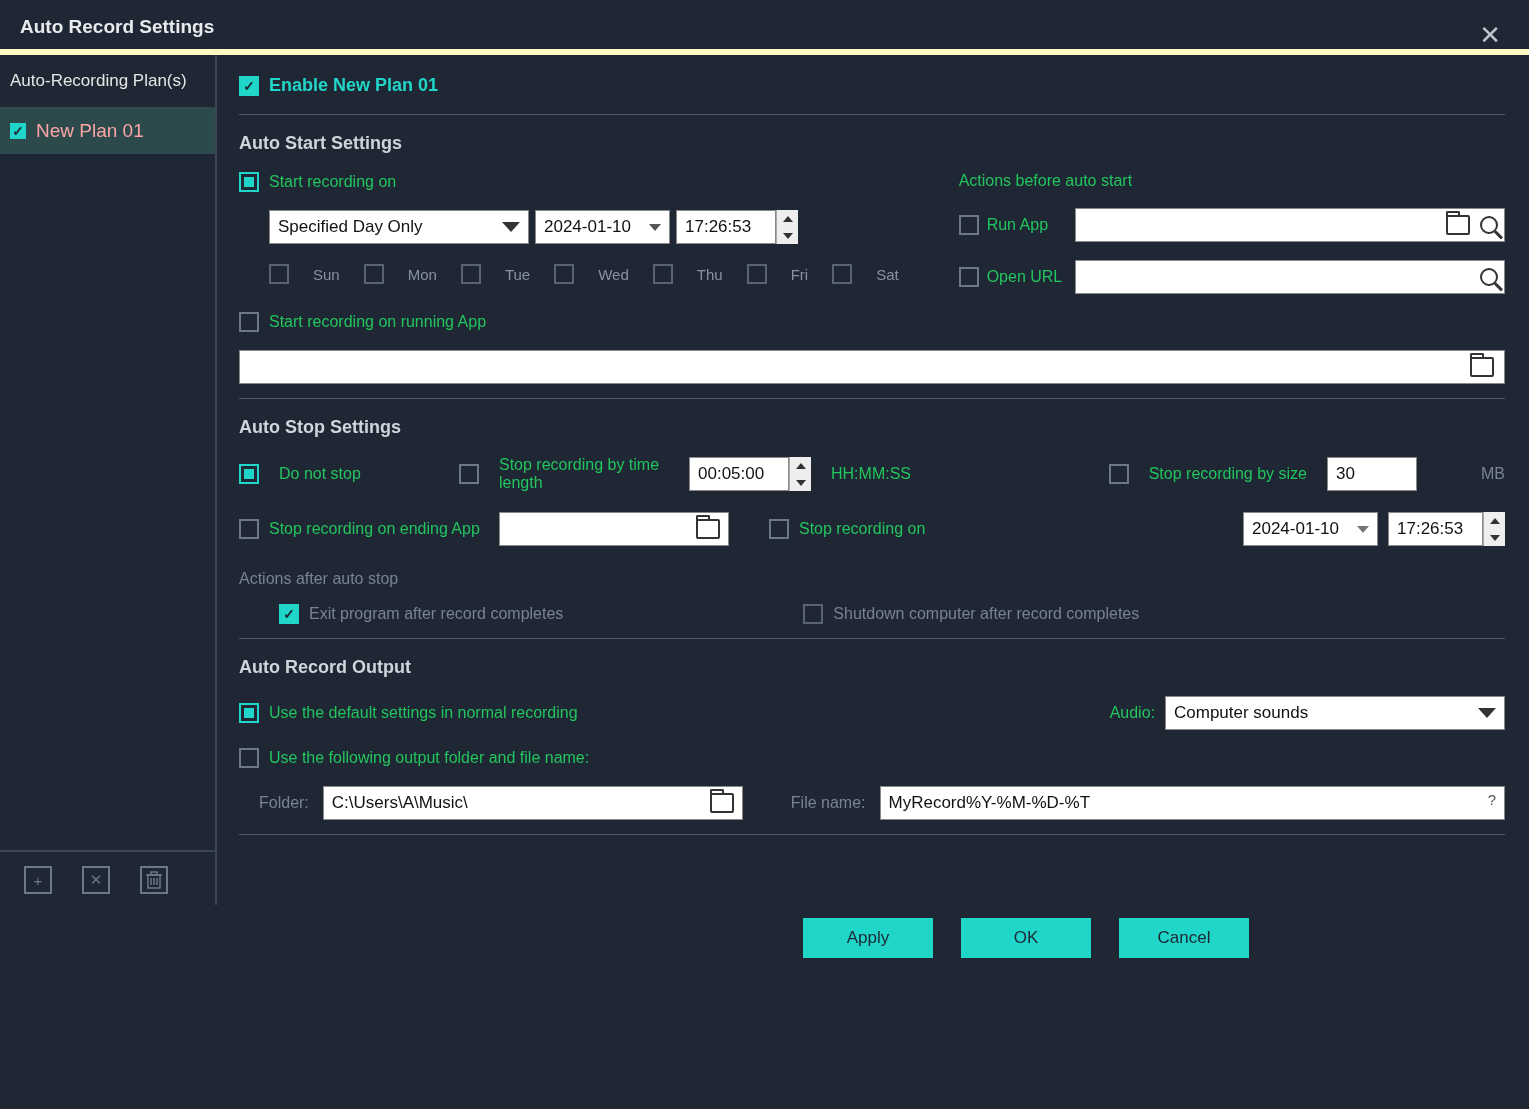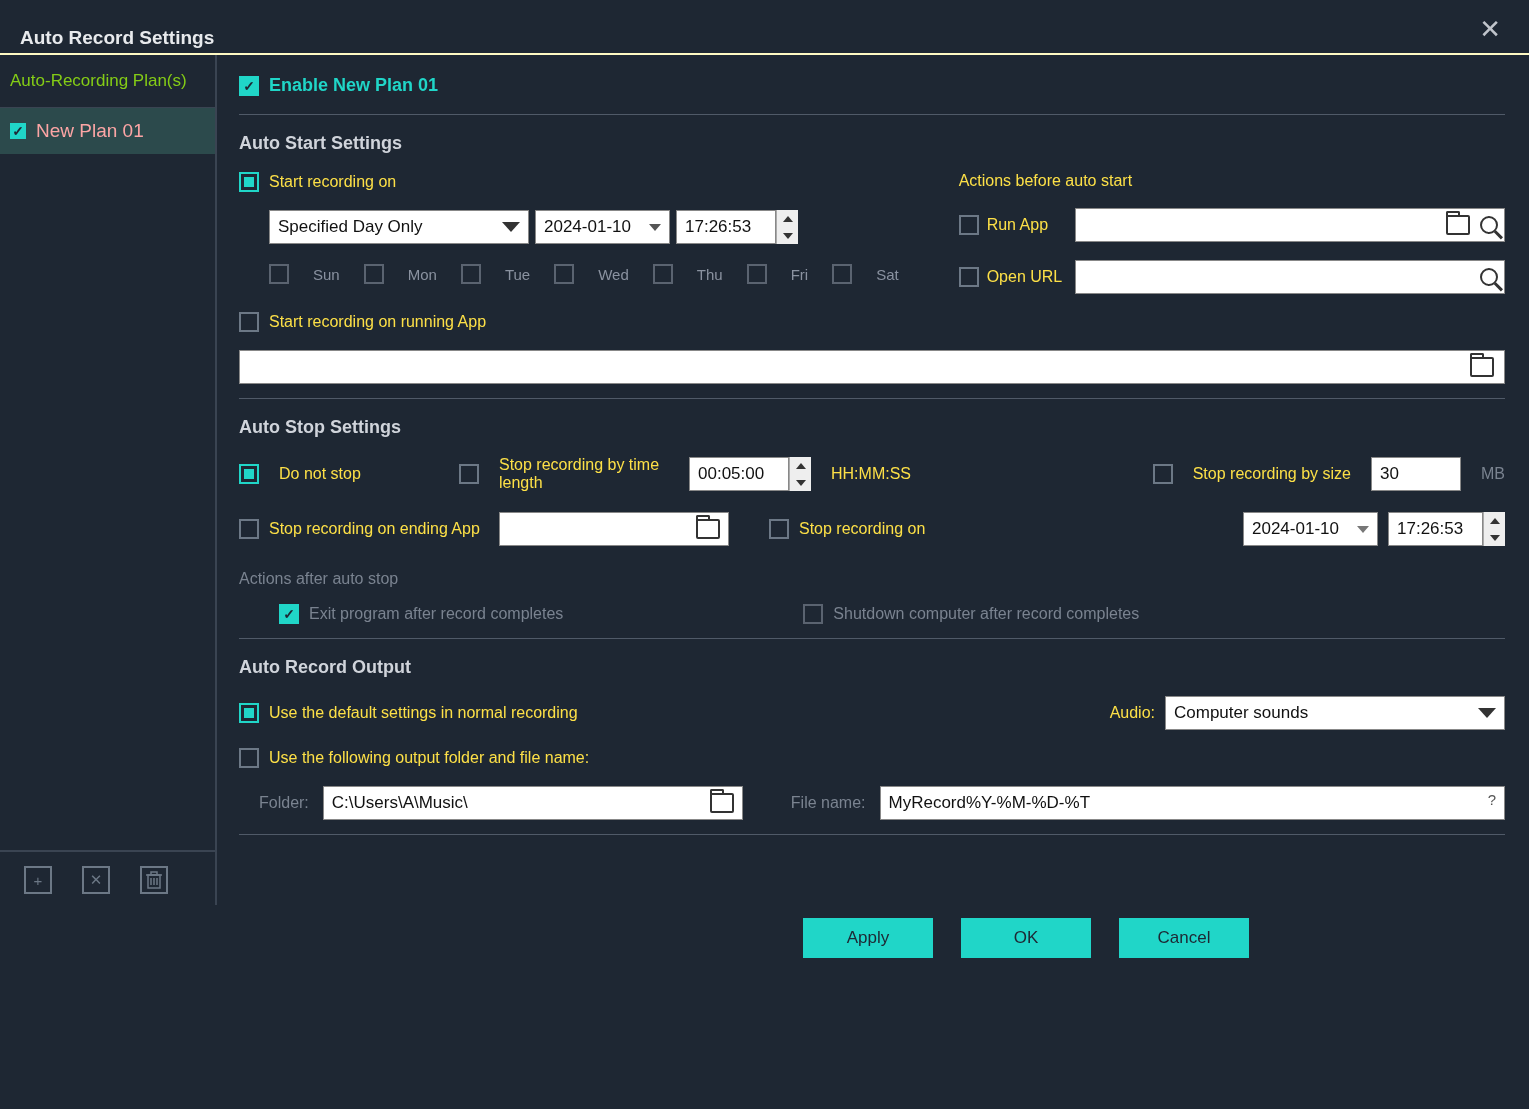--- a/index.html
+++ b/index.html
@@ -15,10 +15,10 @@
 .titlebar {
   height: 55px;
   display: flex;
-  align-items: flex-end;
+  align-items: flex-start;
   justify-content: space-between;
-  padding: 4px 20px;
-  border-bottom: 2px solid #fef9c3;
+  padding: 16px 20px;
+  border-bottom: 6px solid #fef9c3;
 }
 .titlebar .title {
   color: #e8eaed;

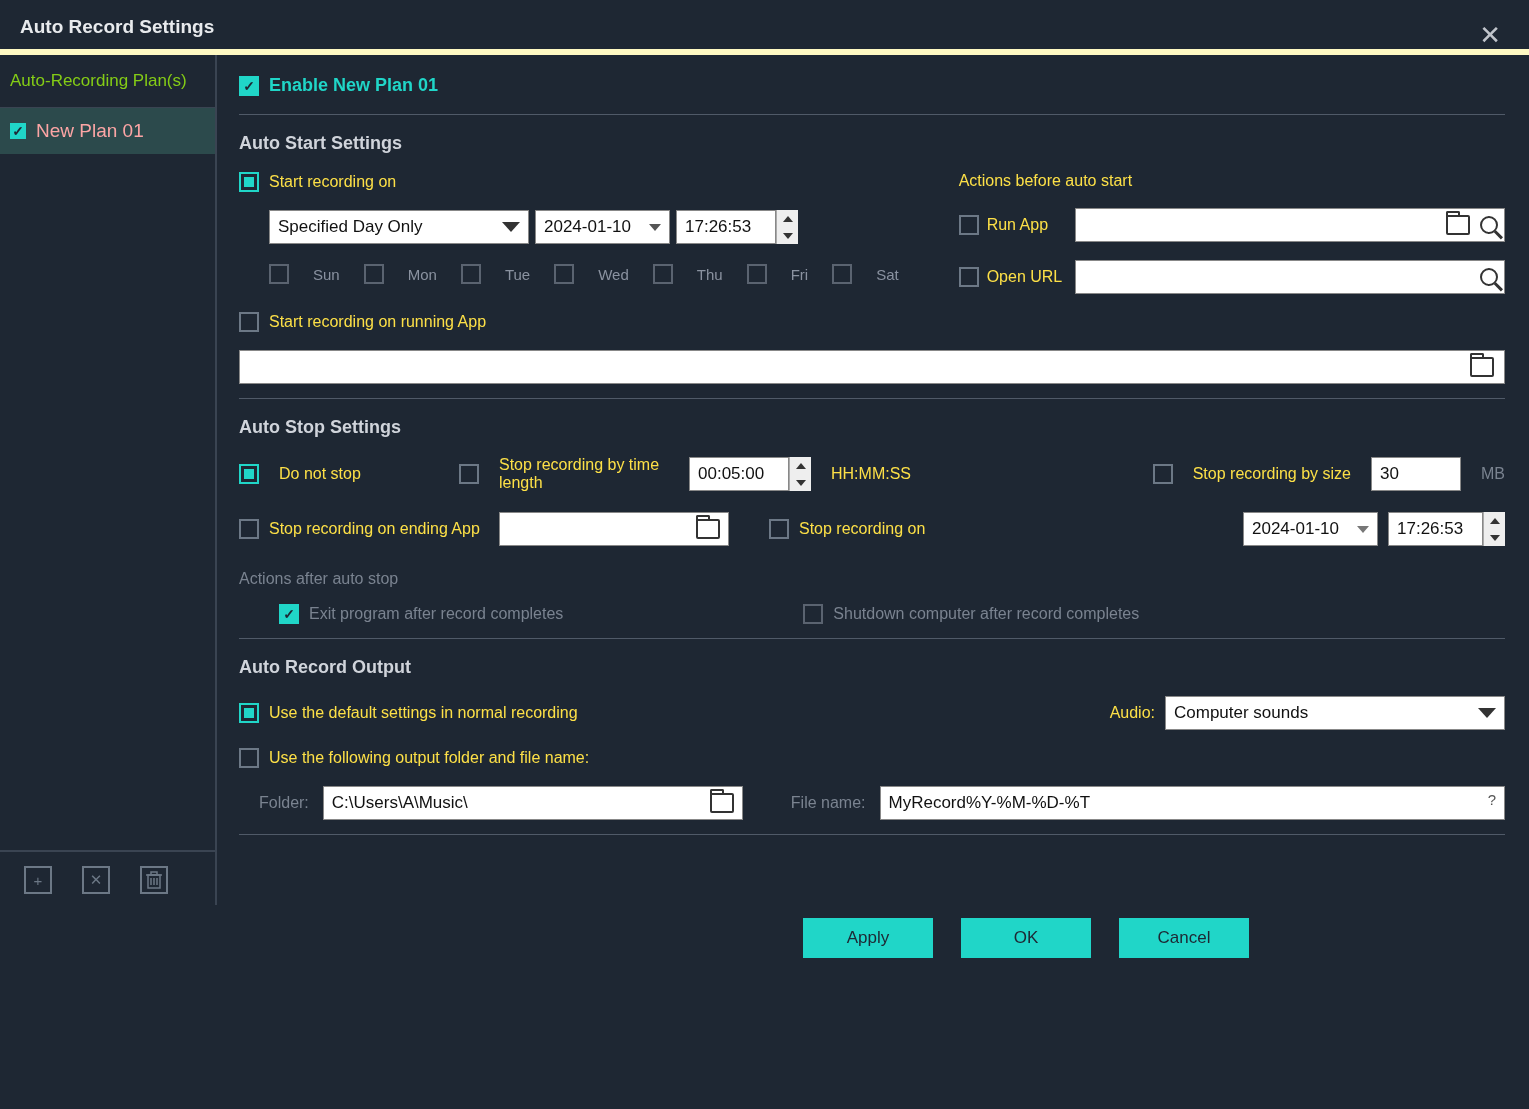--- a/index.html
+++ b/index.html
@@ -43,7 +43,7 @@
 }
 .sidebar-header {
   padding: 16px 10px;
-  color: #84cc16;
+  color: #e5e5e5;
   font-size: 17px;
   border-bottom: 1px solid #3a4452;
 }

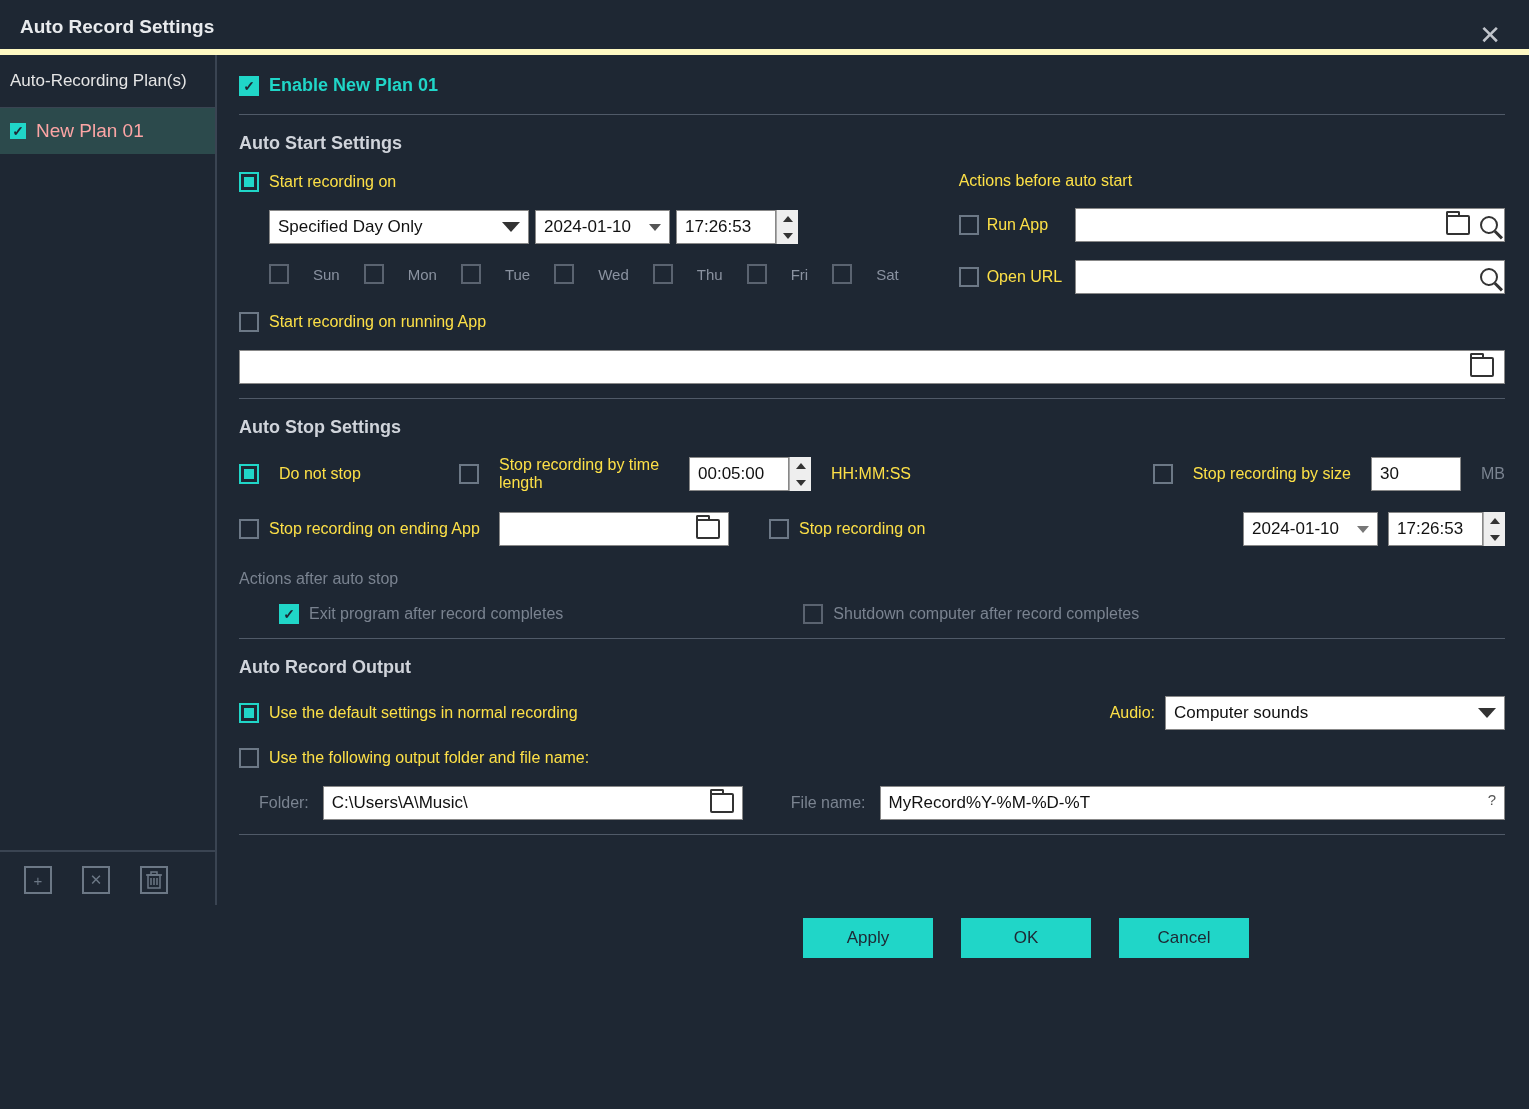--- a/index.html
+++ b/index.html
@@ -124,7 +124,7 @@
 .label-teal { color: #20d6c8; font-weight: bold; font-size: 18px; }
 .section-hr { border: none; border-top: 1px solid #505a68; margin: 6px 0 18px; }
 .section-title { color: #d0d4db; font-size: 18px; font-weight: bold; margin-bottom: 18px; }
-.subhead { color: #fde047; font-size: 16px; }
+.subhead { color: #22c55e; font-size: 16px; }
 .subhead.muted { color: #7a8390; }
 .selectbox, .textbox, .datebox, .timebox, .numbox {
   background: #fff;

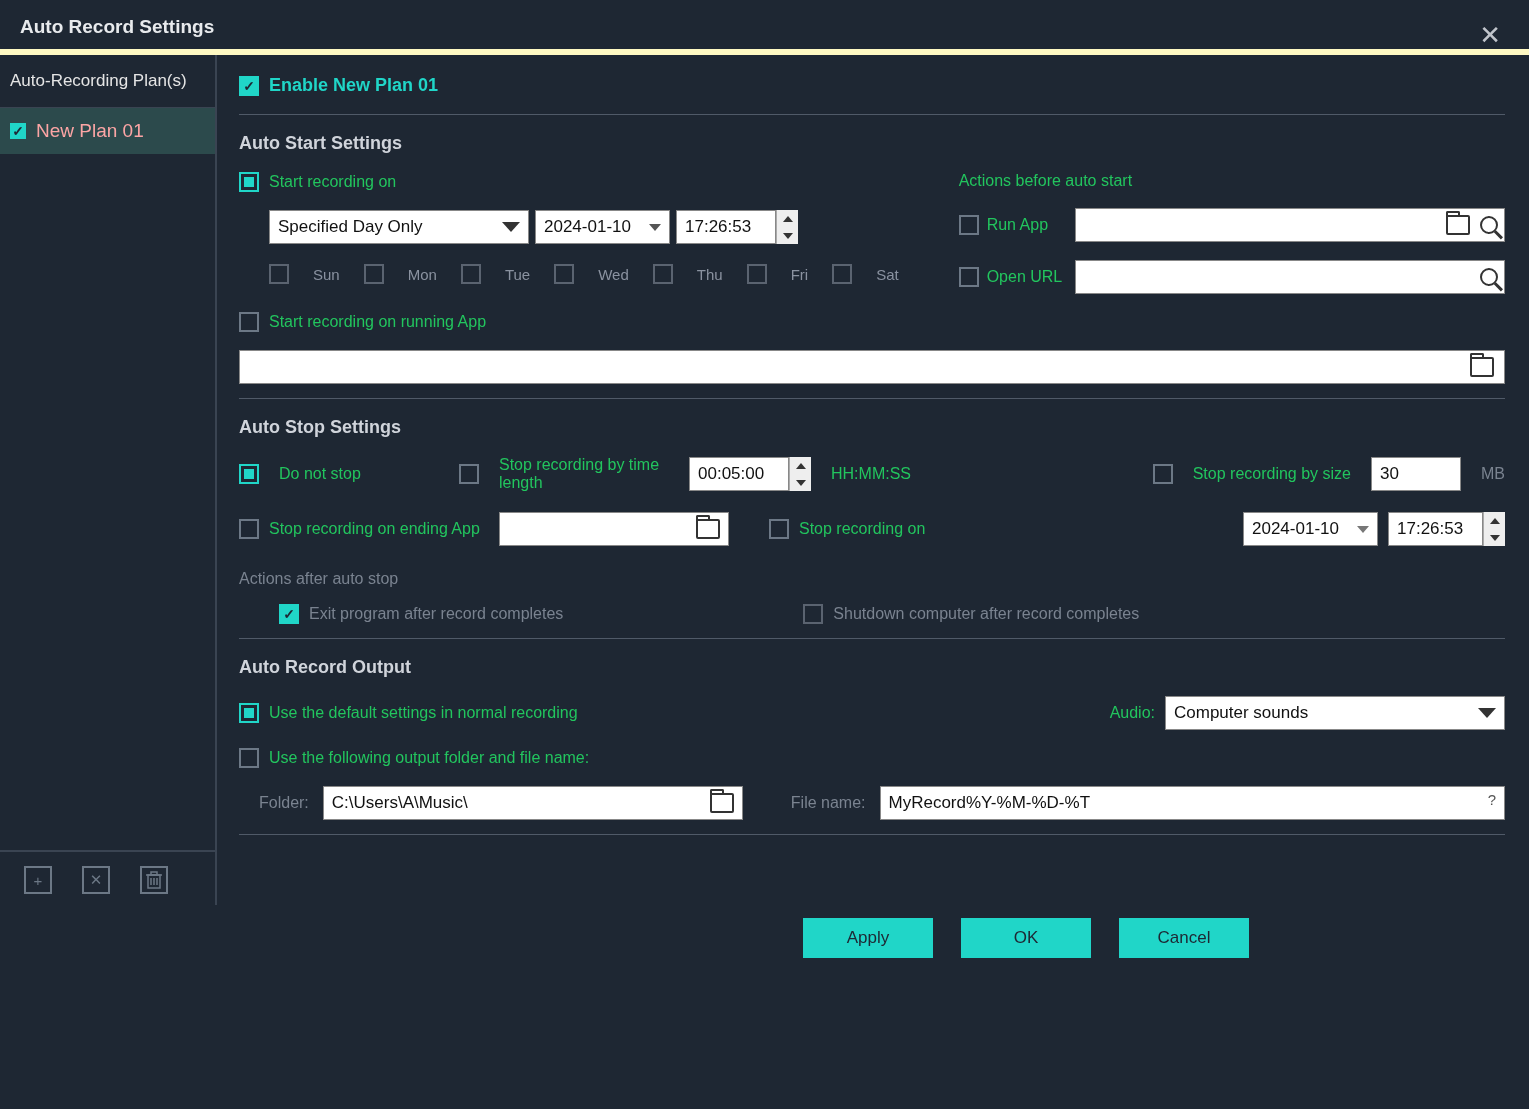--- a/index.html
+++ b/index.html
@@ -327,7 +327,7 @@
       <span class="cbx"></span>
       <span class="subhead">Stop recording by size</span>
       <input class="numbox" style="width: 90px;" value="30">
-      <span class="subhead" style="color:#7a8390;">MB</span>
+      <span class="subhead" style="color:#7a8390;margin-left:44px;">MB</span>
     </div>
 
     <div style="display:flex;align-items:center;gap:10px;margin-bottom:24px;">

